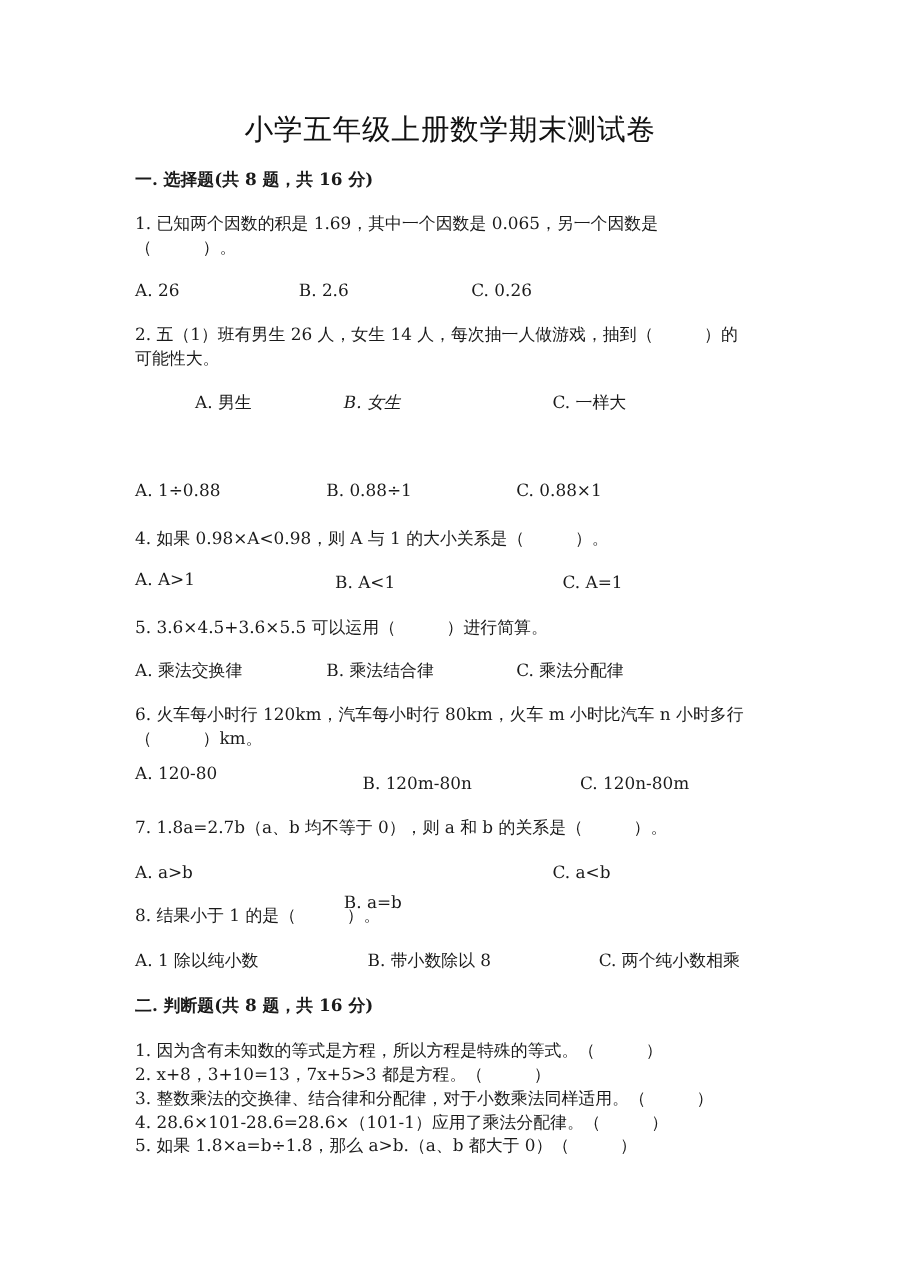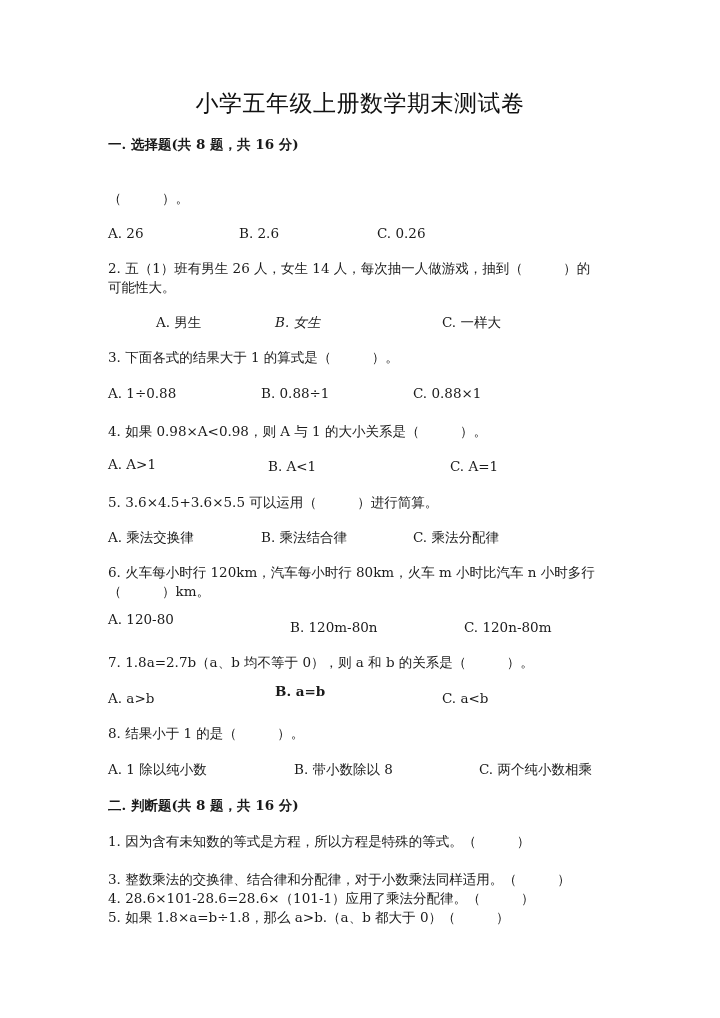--- a/index.html
+++ b/index.html
@@ -56,6 +56,7 @@
 
   <div class="line heading" style="top:135px;">一. 选择题(共 8 题，共 16 分)</div>
 
+  <div class="line" style="top:170px;">1. 已知两个因数的积是 1.69，其中一个因数是 0.065，另一个因数是</div>
   <div class="line" style="top:189px;">（　　　）。</div>
   <div class="opt" style="left:108px; top:224px;">A. 26</div>
   <div class="opt" style="left:239px; top:224px;">B. 2.6</div>

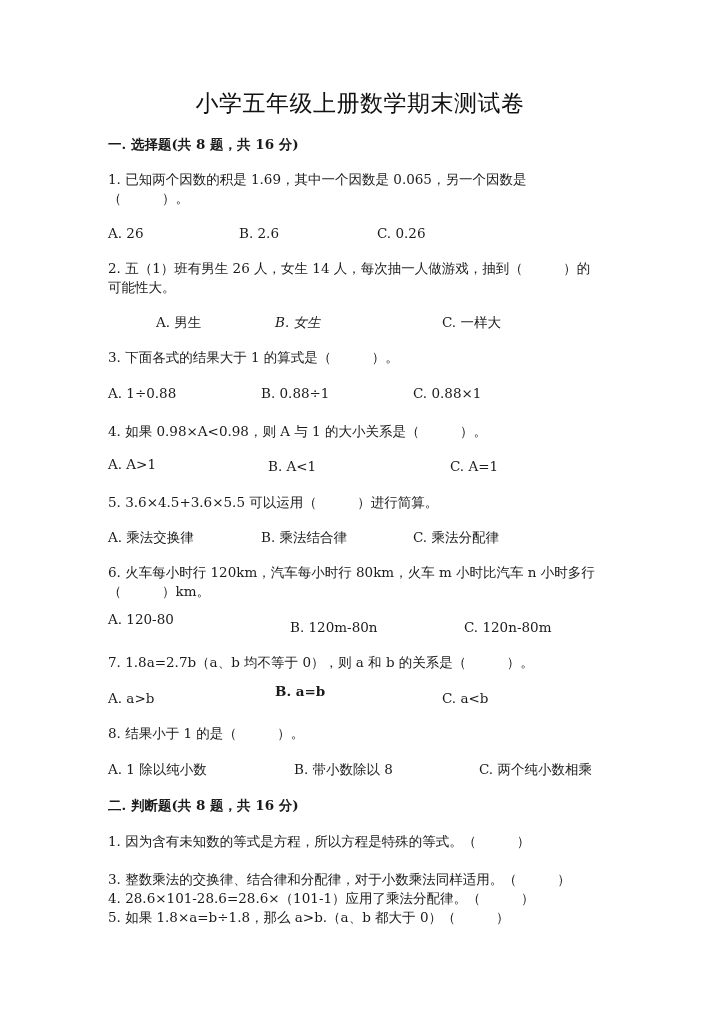--- a/index.html
+++ b/index.html
@@ -68,7 +68,6 @@
   <div class="opt" style="left:275px; top:313px;font-style:italic;">B. 女生</div>
   <div class="opt" style="left:442px; top:313px;">C. 一样大</div>
 
-  <div class="line" style="top:348px;">3. 下面各式的结果大于 1 的算式是（　　　）。</div>
   <div class="opt" style="left:108px; top:384px;">A. 1÷0.88</div>
   <div class="opt" style="left:261px; top:384px;">B. 0.88÷1</div>
   <div class="opt" style="left:413px; top:384px;">C. 0.88×1</div>

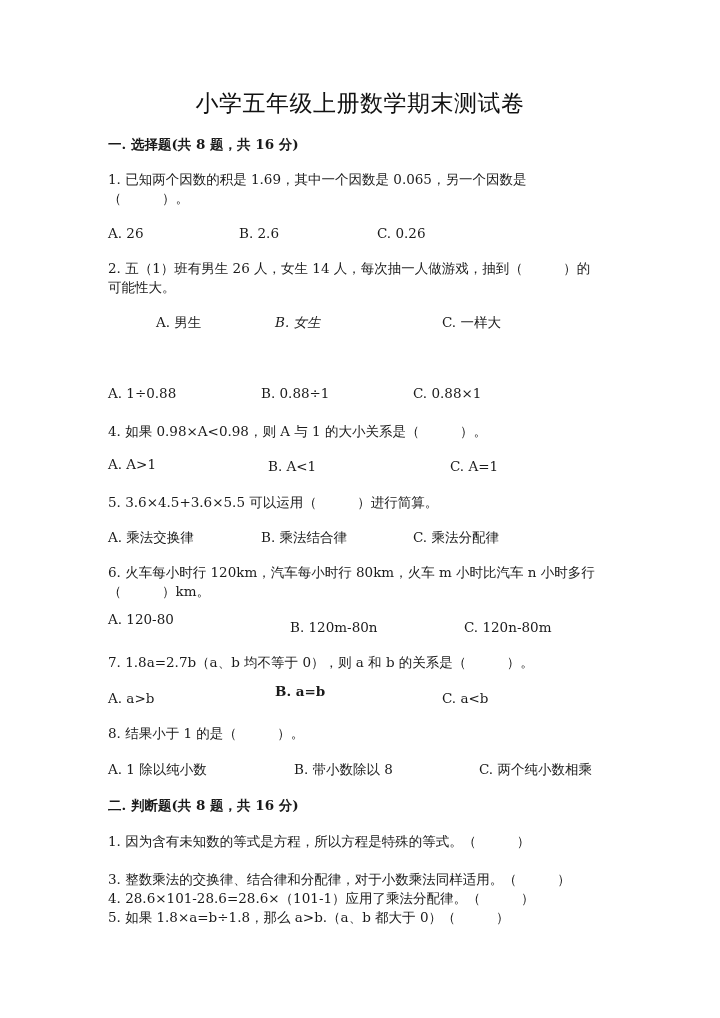--- a/index.html
+++ b/index.html
@@ -90,7 +90,7 @@
 
   <div class="line" style="top:653px;">7. 1.8a=2.7b（a、b 均不等于 0），则 a 和 b 的关系是（　　　）。</div>
   <div class="opt" style="left:108px; top:689px;">A. a&gt;b</div>
-  <div class="opt" style="left:275px; top:682px;font-weight:bold;">B. a=b</div>
+  <div class="opt" style="left:275px; top:713px;">B. a=b</div>
   <div class="opt" style="left:442px; top:689px;">C. a&lt;b</div>
 
   <div class="line" style="top:724px;">8. 结果小于 1 的是（　　　）。</div>

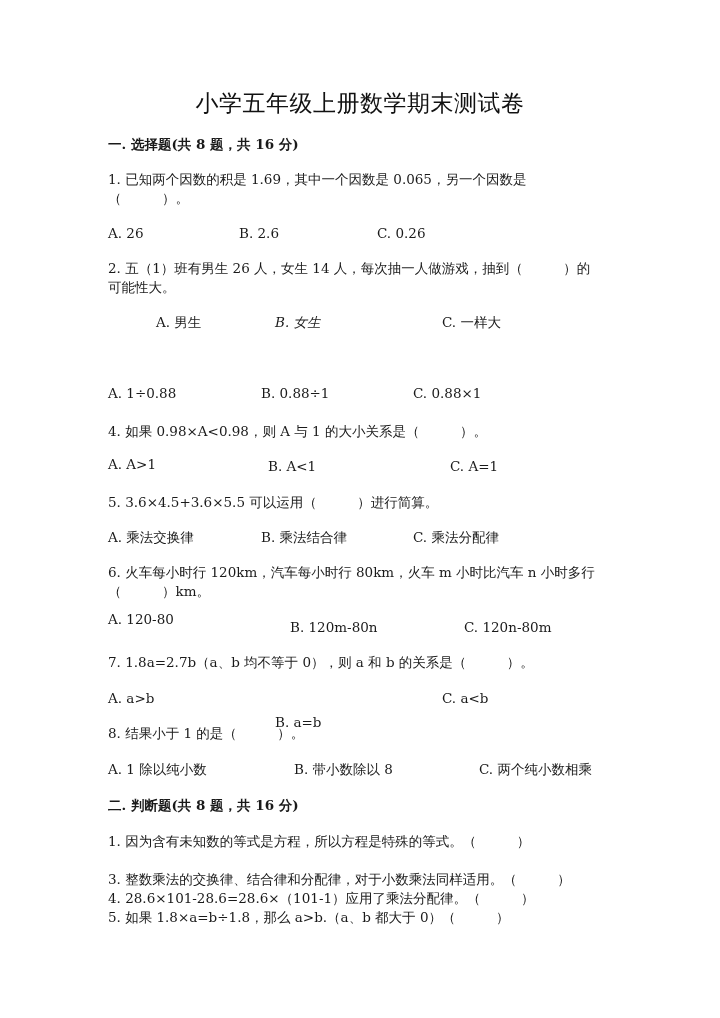--- a/index.html
+++ b/index.html
@@ -101,6 +101,7 @@
   <div class="line heading" style="top:796px;">二. 判断题(共 8 题，共 16 分)</div>
 
   <div class="line" style="top:832px;">1. 因为含有未知数的等式是方程，所以方程是特殊的等式。（　　　）</div>
+  <div class="line" style="top:851px;">2. x+8，3+10=13，7x+5&gt;3 都是方程。（　　　）</div>
   <div class="line" style="top:870px;">3. 整数乘法的交换律、结合律和分配律，对于小数乘法同样适用。（　　　）</div>
   <div class="line" style="top:889px;">4. 28.6×101-28.6=28.6×（101-1）应用了乘法分配律。（　　　）</div>
   <div class="line" style="top:908px;">5. 如果 1.8×a=b÷1.8，那么 a&gt;b.（a、b 都大于 0）（　　　）</div>

